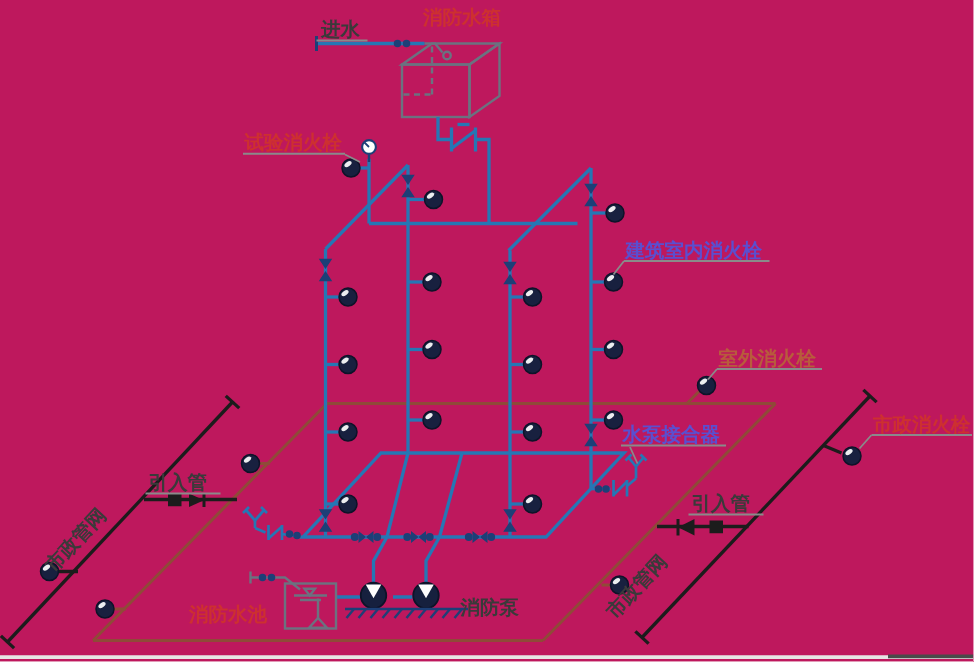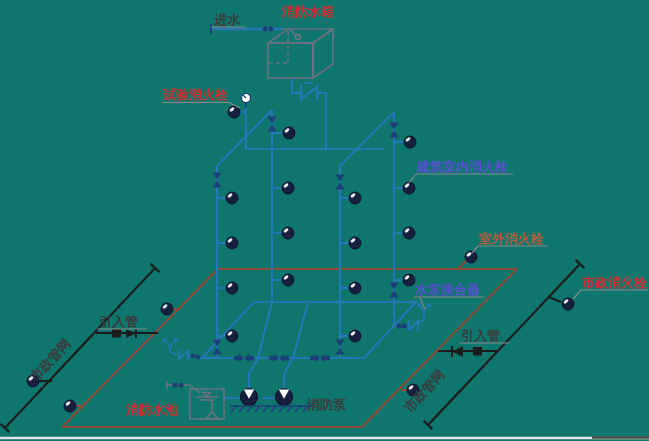--- a/index.html
+++ b/index.html
@@ -4,7 +4,7 @@
 <style>
   html,body{margin:0;padding:0;background:#ffffff;}
   .stage{
-    position:relative;width:649px;height:441px;background:#0f766e;
+    position:relative;width:649px;height:441px;background:#be185d;
     font-family:"Liberation Sans","DejaVu Sans",sans-serif;overflow:hidden;
   }
   svg text{font-family:"Liberation Sans","DejaVu Sans",sans-serif;font-weight:bold;font-size:13px;}

